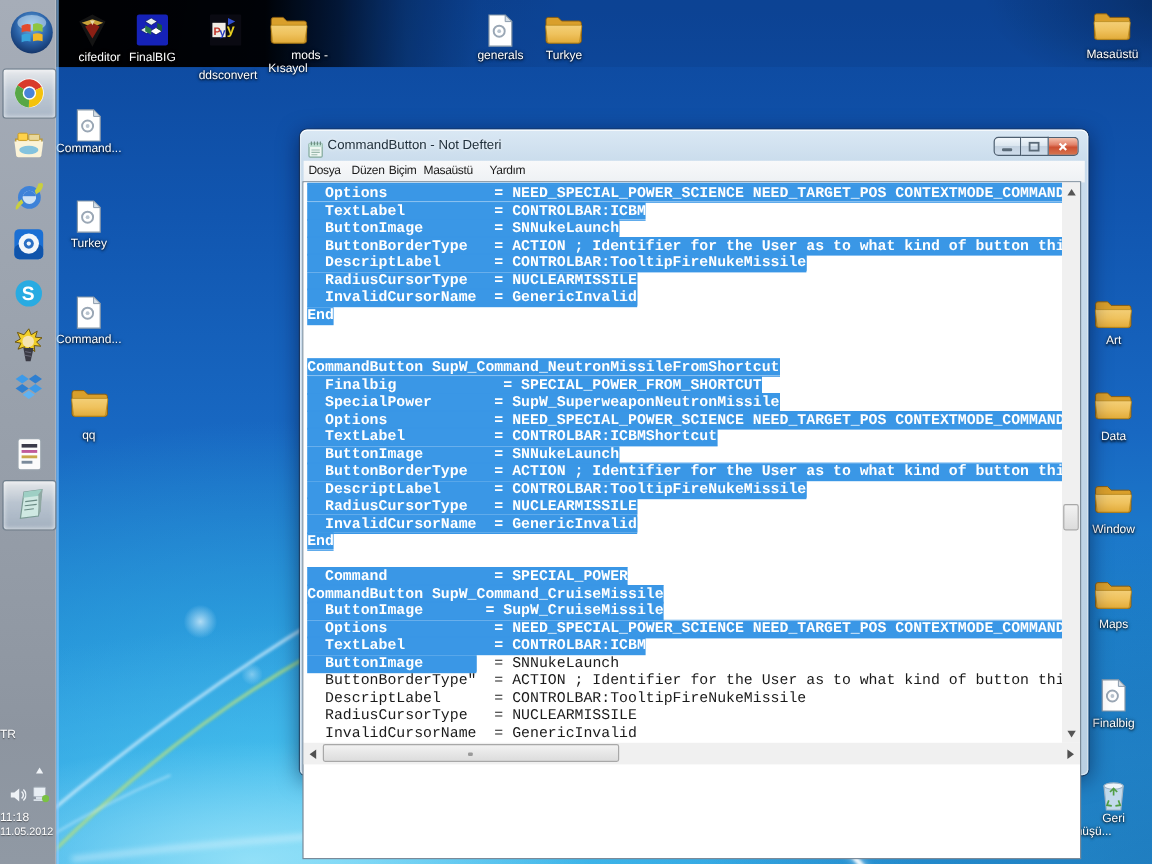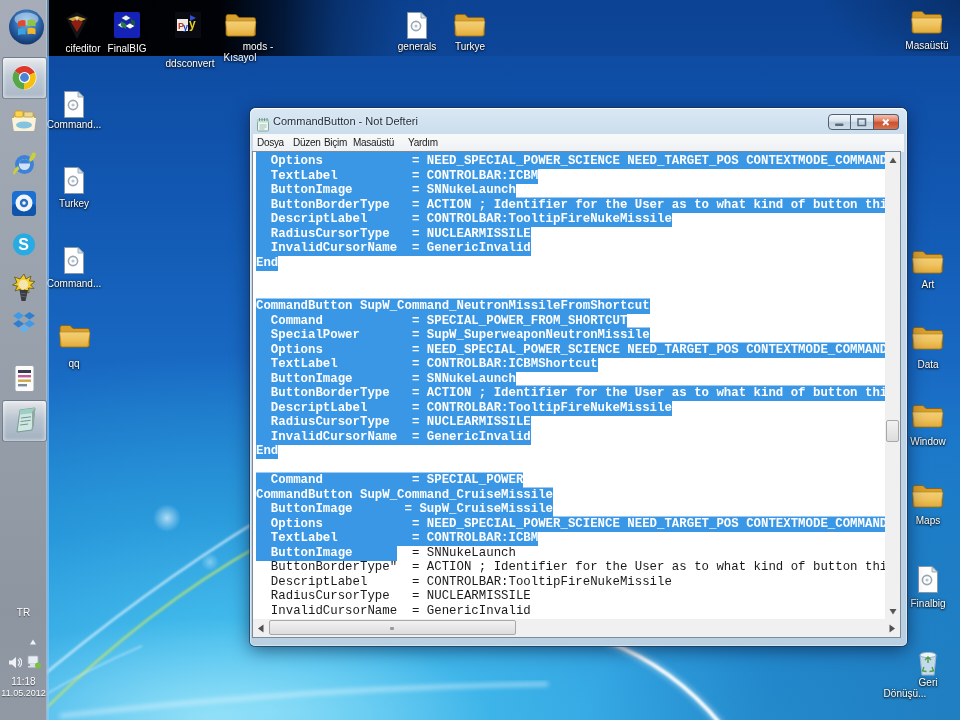--- a/index.html
+++ b/index.html
@@ -23,7 +23,7 @@
 #cb3{left:46px;width:25px;border-left:none;border-radius:0 4px 4px 0;background:linear-gradient(180deg,#f5c1ac 0%,#e2826a 40%,#cd5032 55%,#d6744e 100%);}
 #menubar{position:absolute;left:253px;top:134px;width:651px;height:18px;background:linear-gradient(180deg,#f8f9fa,#eef1f4);font-size:10px;letter-spacing:-0.3px;color:#1a1a1a;}
 .mi{position:absolute;top:3px;}
-#client{position:absolute;left:253px;top:152px;width:647px;height:485px;background:#fff;box-shadow:0 0 0 1px #7a8a99;}
+#client{position:absolute;left:253px;top:152px;width:647px;height:563px;background:#fff;box-shadow:0 0 0 1px #7a8a99;}
 #texta{position:absolute;left:0px;top:0px;width:632px;height:467px;overflow:hidden;background:#fff;}
 #textin{position:absolute;left:3px;top:2px;font-family:"Liberation Mono",monospace;font-size:12.38px;line-height:14.5px;color:#1a1a1a;}
 .ln{height:14.5px;white-space:pre;}

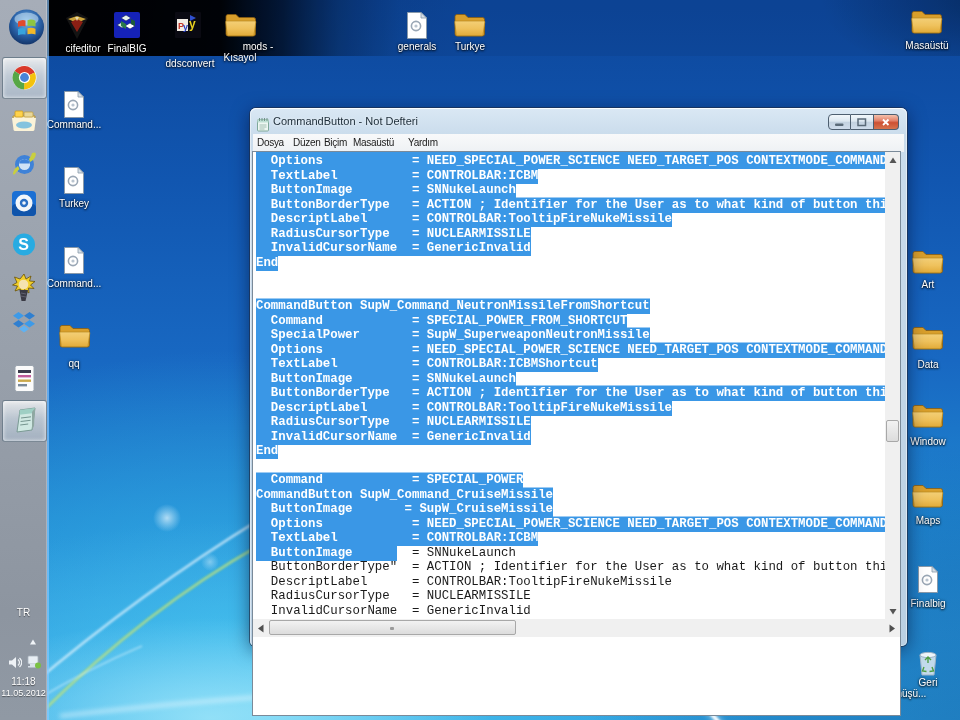--- a/index.html
+++ b/index.html
@@ -370,7 +370,7 @@
           <div class="ln"></div>
           <div class="ln"></div>
           <div class="ln"><span class="sel">CommandButton SupW_Command_NeutronMissileFromShortcut</span></div>
-          <div class="ln"><span class="sel">  Command            = SPECIAL_POWER_FROM_SHORTCUT</span></div>
+          <div class="ln"><span class="sel">  Finalbig            = SPECIAL_POWER_FROM_SHORTCUT</span></div>
           <div class="ln"><span class="sel">  SpecialPower       = SupW_SuperweaponNeutronMissile</span></div>
           <div class="ln"><span class="sel">  Options            = NEED_SPECIAL_POWER_SCIENCE NEED_TARGET_POS CONTEXTMODE_COMMAND</span></div>
           <div class="ln"><span class="sel">  TextLabel          = CONTROLBAR:ICBMShortcut</span></div>

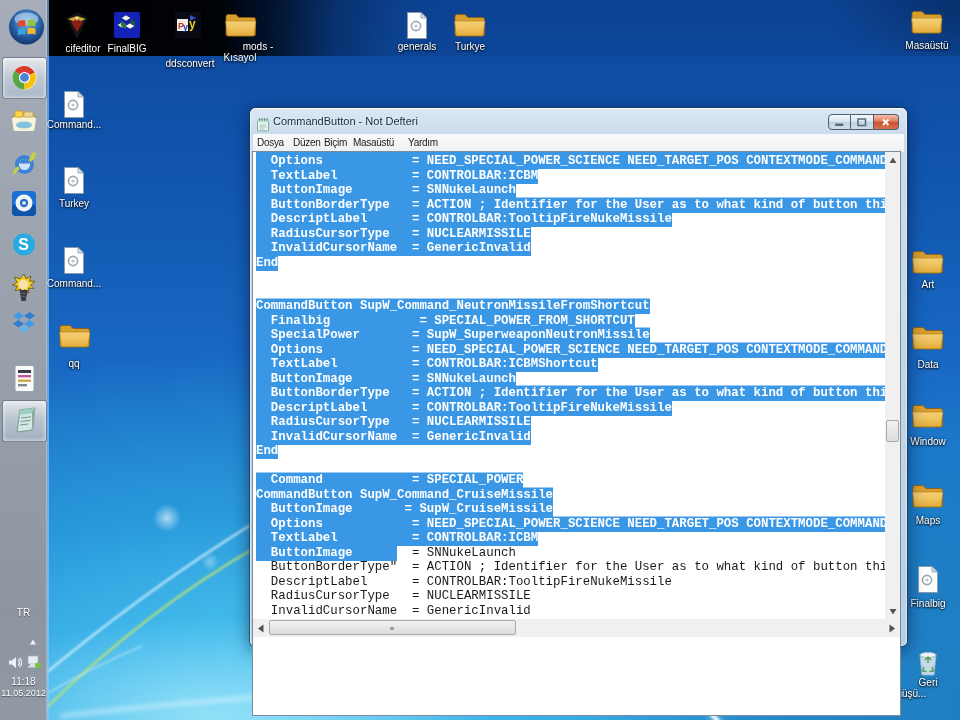--- a/index.html
+++ b/index.html
@@ -12,7 +12,7 @@
 .tbhl{background:linear-gradient(180deg,rgba(255,255,255,0.75),rgba(215,228,240,0.55) 45%,rgba(180,200,220,0.45));border:1px solid rgba(90,105,120,0.75);box-shadow:inset 0 0 4px rgba(255,255,255,0.8);}
 .tico{position:absolute;}
 
-.trtxt{position:absolute;color:#fff;font-size:10px;text-shadow:0 1px 1px rgba(0,0,0,0.5);width:47px;text-align:center;}
+.trtxt{position:absolute;color:#fff;font-size:10px;text-shadow:0 1px 1px rgba(0,0,0,0.5);width:47px;text-align:left;}
 
 #win{position:absolute;left:250px;top:108px;width:657px;height:538px;border-radius:6px 6px 5px 5px;background:linear-gradient(180deg,#dae8f4 0%,#cadcec 5%,#b9cfe2 100%);box-shadow:0 0 0 1px rgba(30,45,70,0.65), 0 4px 18px rgba(0,10,40,0.55), inset 0 1px 0 rgba(255,255,255,0.8), inset 0 0 0 1px rgba(255,255,255,0.45);}
 #title{position:absolute;left:273px;top:115px;font-size:11px;color:#20303c;text-shadow:0 0 3px rgba(255,255,255,0.9);}

